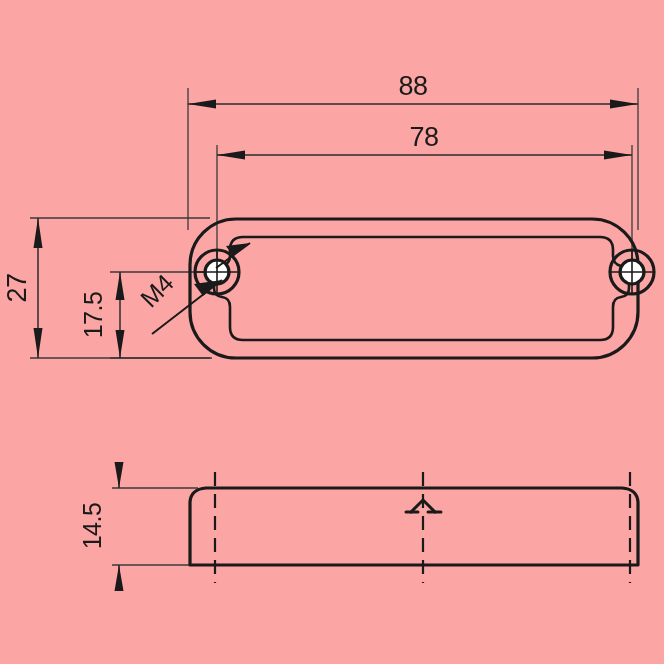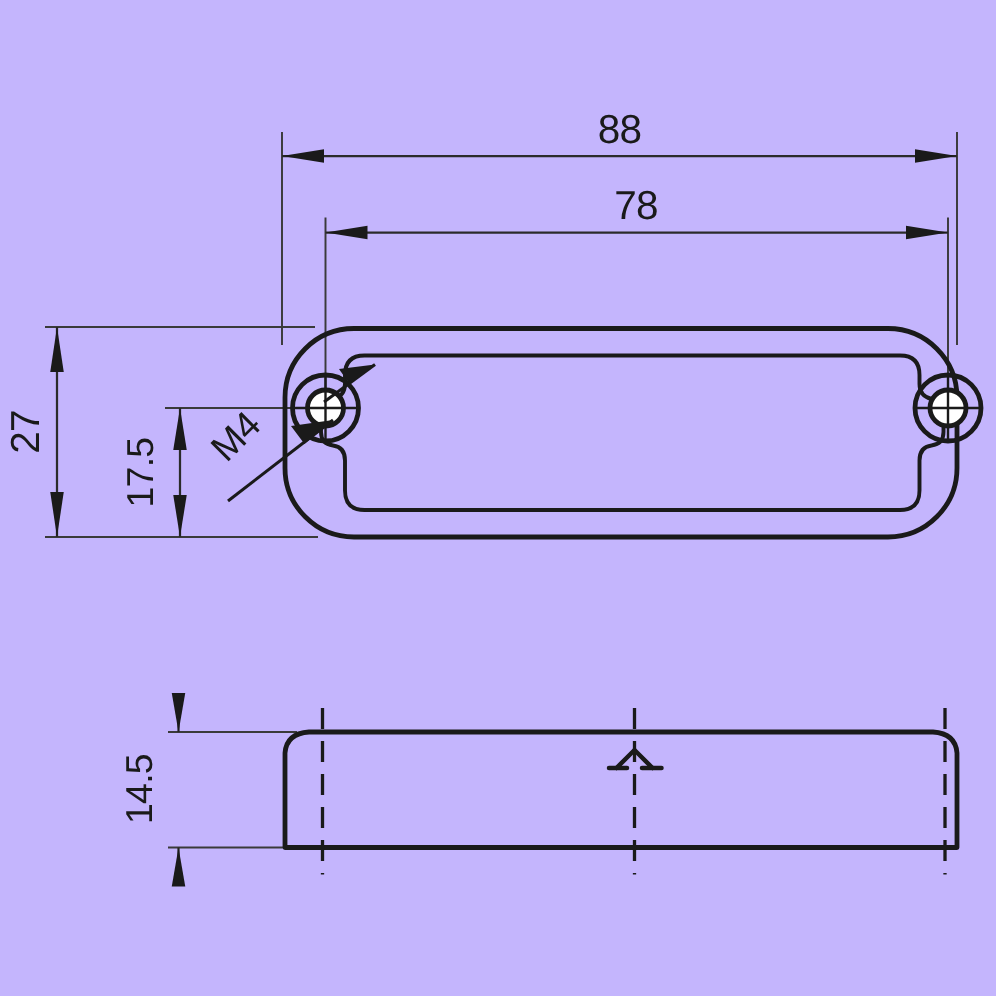--- a/index.html
+++ b/index.html
@@ -11,7 +11,7 @@
     position: relative;
     width: 664px;
     height: 664px;
-    background: #c4b5fd;
+    background: #fca5a5;
     font-family: "Liberation Sans", sans-serif;
     overflow: hidden;
   }

